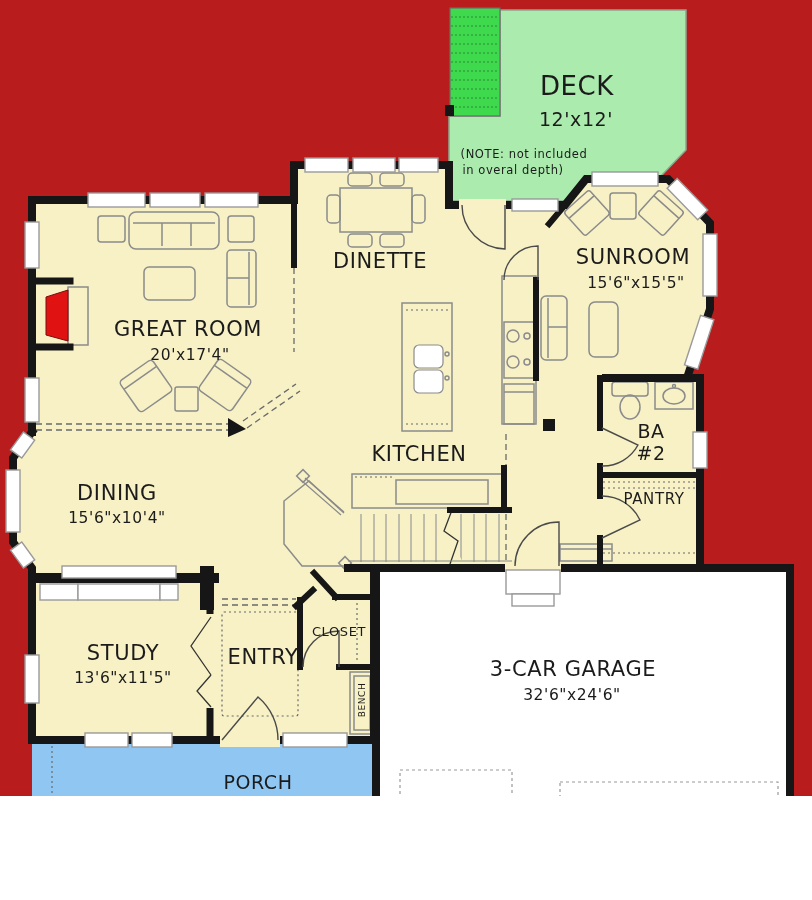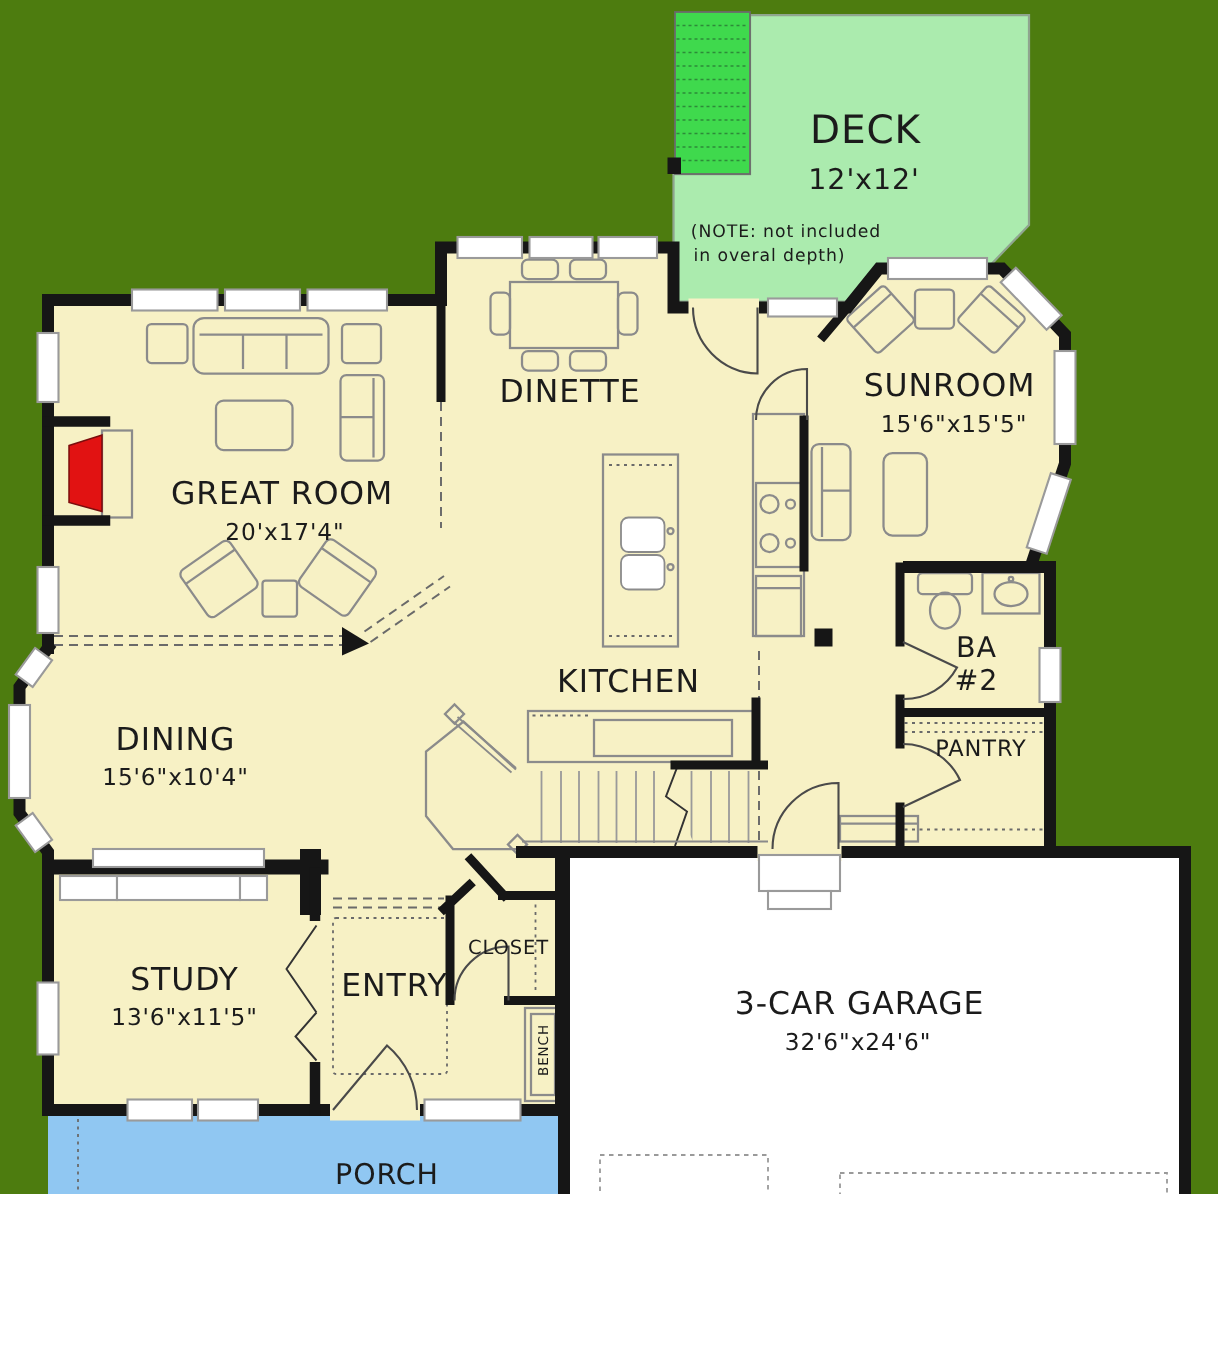--- a/index.html
+++ b/index.html
@@ -3,7 +3,7 @@
 <meta charset="utf-8">
 <style>
   html,body{margin:0;padding:0;background:#fff;}
-  #stage{position:relative;width:812px;height:796px;background:#4d7c0f;overflow:hidden;}
+  #stage{position:relative;width:812px;height:796px;background:#b91c1c;overflow:hidden;}
   svg{display:block;}
   .lbl{font-family:"DejaVu Sans",sans-serif;fill:#1b1b1b;text-anchor:middle;letter-spacing:.6px;}
   .wall{stroke:var(--wall);fill:none;stroke-linecap:square;}

